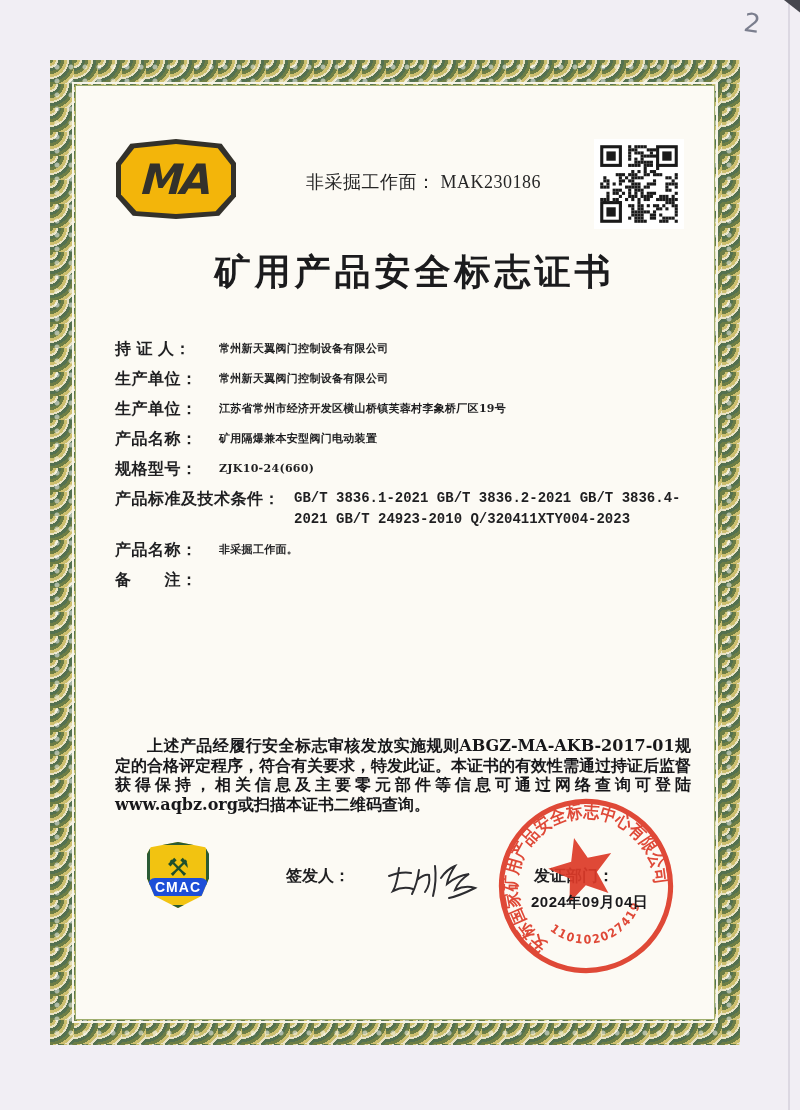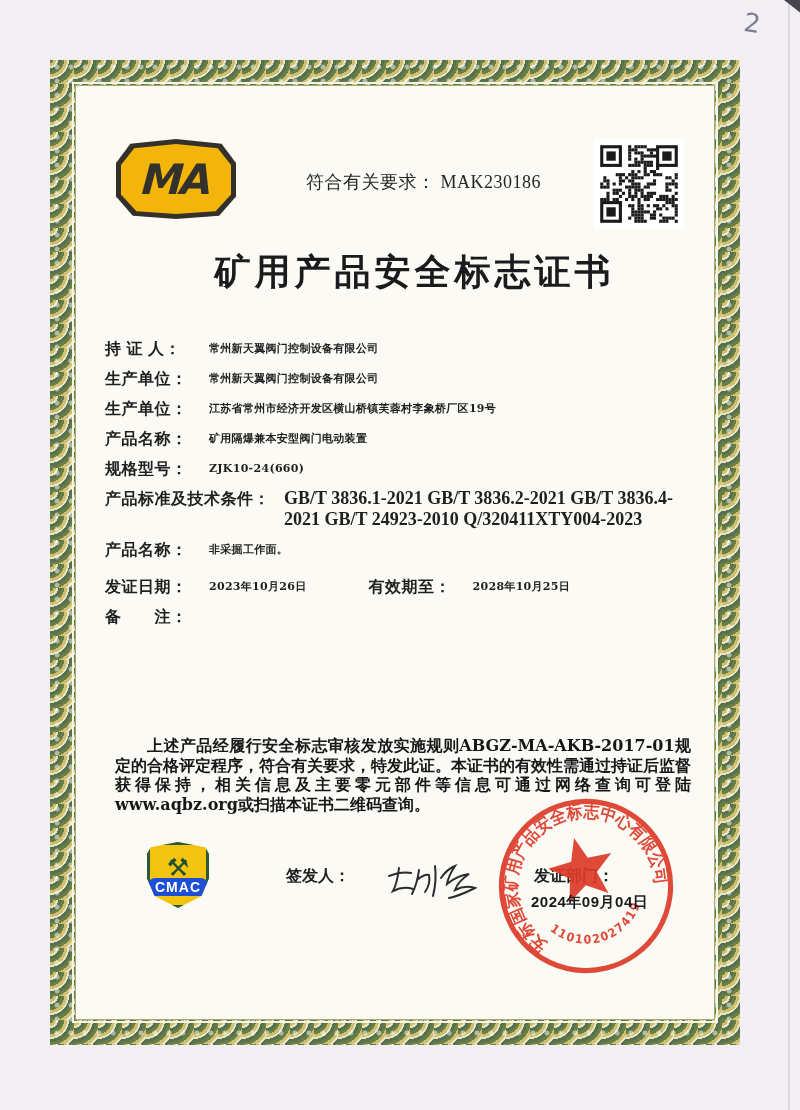--- a/index.html
+++ b/index.html
@@ -86,7 +86,7 @@
   </div>
 
   <div class="serial">
-    <span>符合有关要求：</span>
+    <span>非采掘工作面：</span>
     <span>MAK230186</span>
   </div>
 

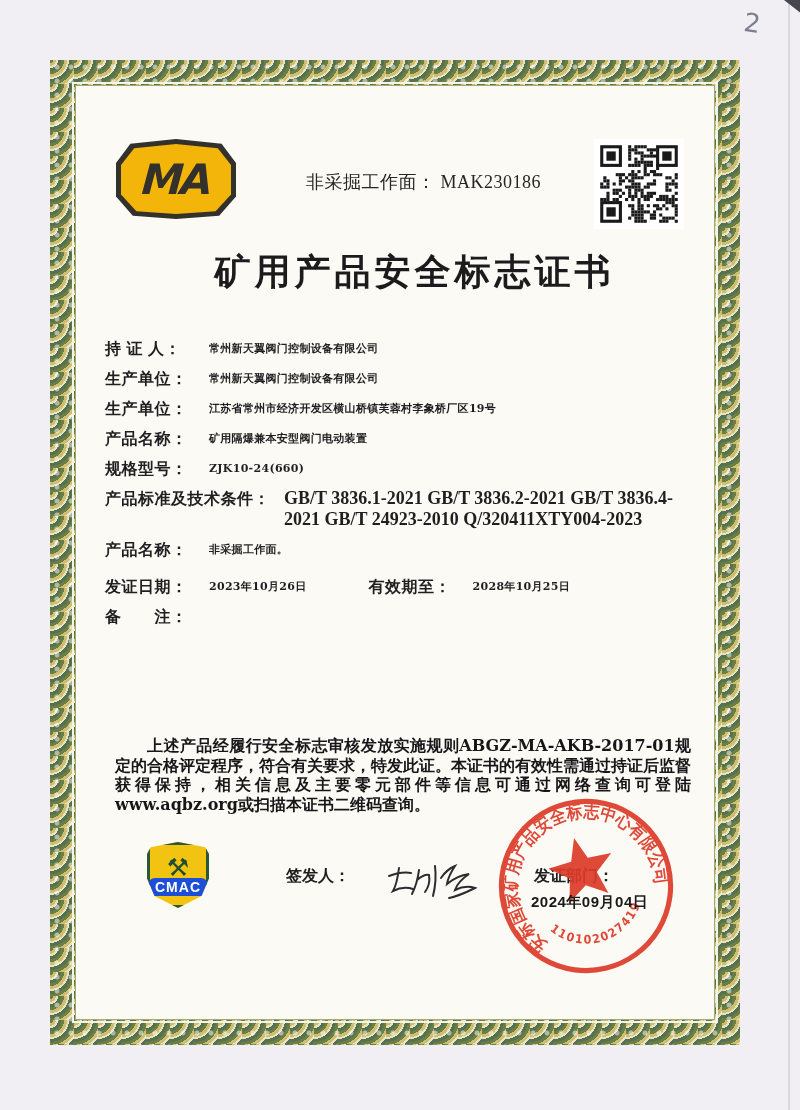--- a/index.html
+++ b/index.html
@@ -37,7 +37,7 @@
     font-size:36px; font-weight:900; color:#1b1b1d; letter-spacing:4px;padding-left:29px; }
 
   
-  .fields { position:absolute; left:105px; top:338px; width:575px; color:#1f1f21; }
+  .fields { position:absolute; left:115px; top:338px; width:575px; color:#1f1f21; }
   .frow { display:flex; align-items:flex-start; margin-bottom:9px; line-height:21px; }
   .flabel { flex:none; min-width:90px; font-weight:bold; font-size:16px; letter-spacing:.5px; white-space:nowrap; }
   .fvalue { font-family:"DejaVu Serif", serif; font-weight:700; font-size:11px; padding-left:14px; letter-spacing:.3px; }

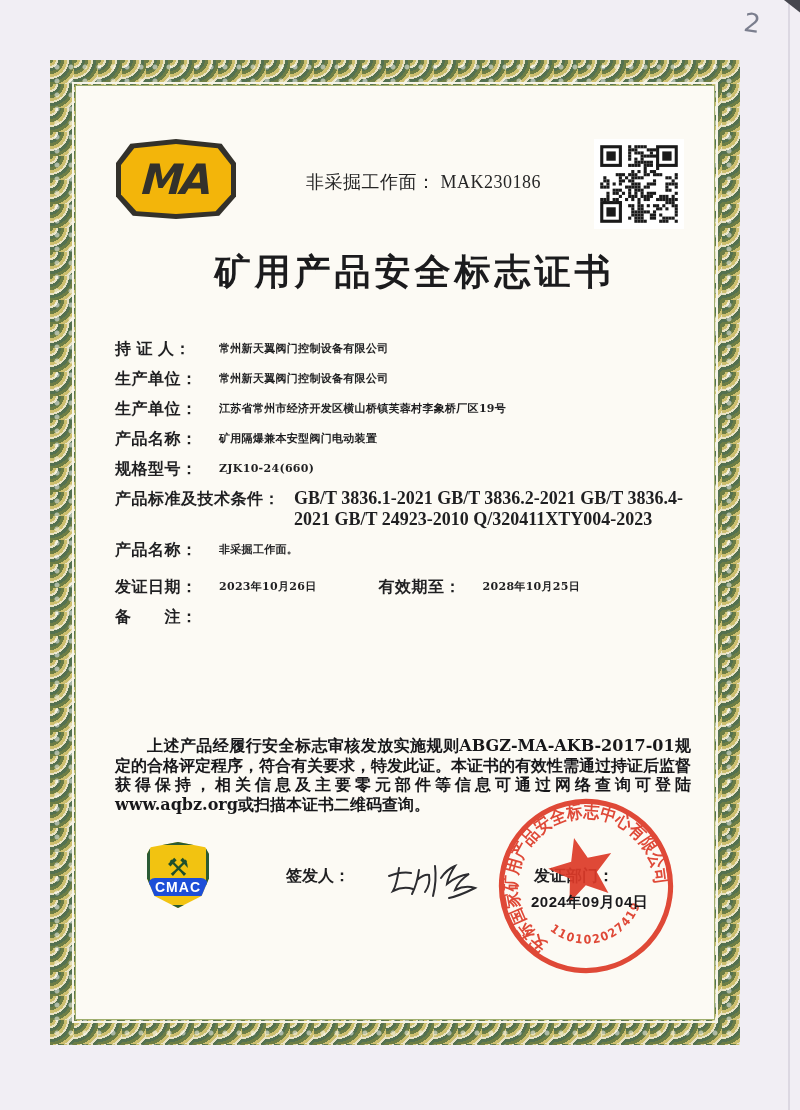--- a/index.html
+++ b/index.html
@@ -41,7 +41,7 @@
   .frow { display:flex; align-items:flex-start; margin-bottom:9px; line-height:21px; }
   .flabel { flex:none; min-width:90px; font-weight:bold; font-size:16px; letter-spacing:.5px; white-space:nowrap; }
   .fvalue { font-family:"DejaVu Serif", serif; font-weight:700; font-size:11px; padding-left:14px; letter-spacing:.3px; }
-  .std .fvalue { font-family:Liberation Serif, serif; font-weight:700; font-size:18px; letter-spacing:0; }
+  .std .fvalue { font-family:Liberation Mono, monospace; font-weight:700; font-size:14px; letter-spacing:0; }
   .dates { margin-top:16px; }
   .dates .mid { margin-left:62px; }
   .remark { }

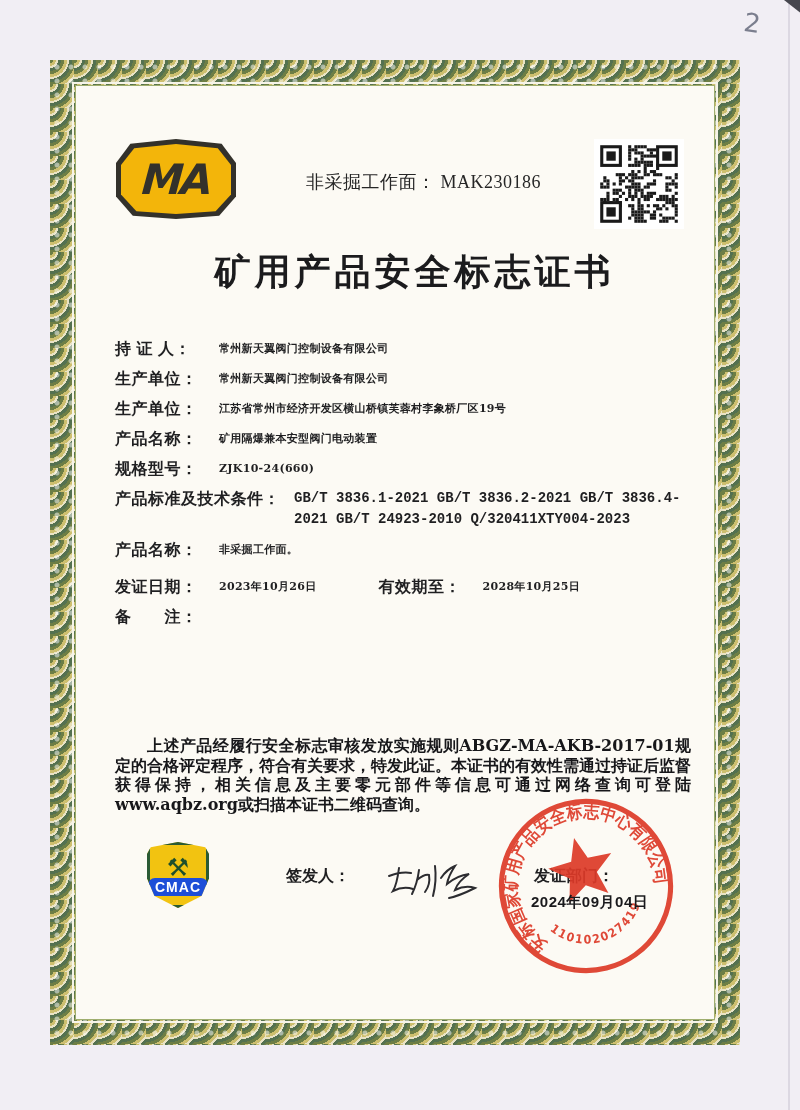--- a/index.html
+++ b/index.html
@@ -351,12 +351,6 @@
       <span class="fvalue">非采掘工作面。</span>
     </div>
 
-    <div class="frow dates">
-      <span class="flabel">发证日期：</span>
-      <span class="fvalue">2023年10月26日</span>
-      <span class="flabel mid">有效期至：</span>
-      <span class="fvalue">2028年10月25日</span>
-    </div>
 
     <div class="frow remark">
       <span class="flabel">备　　注：</span>

